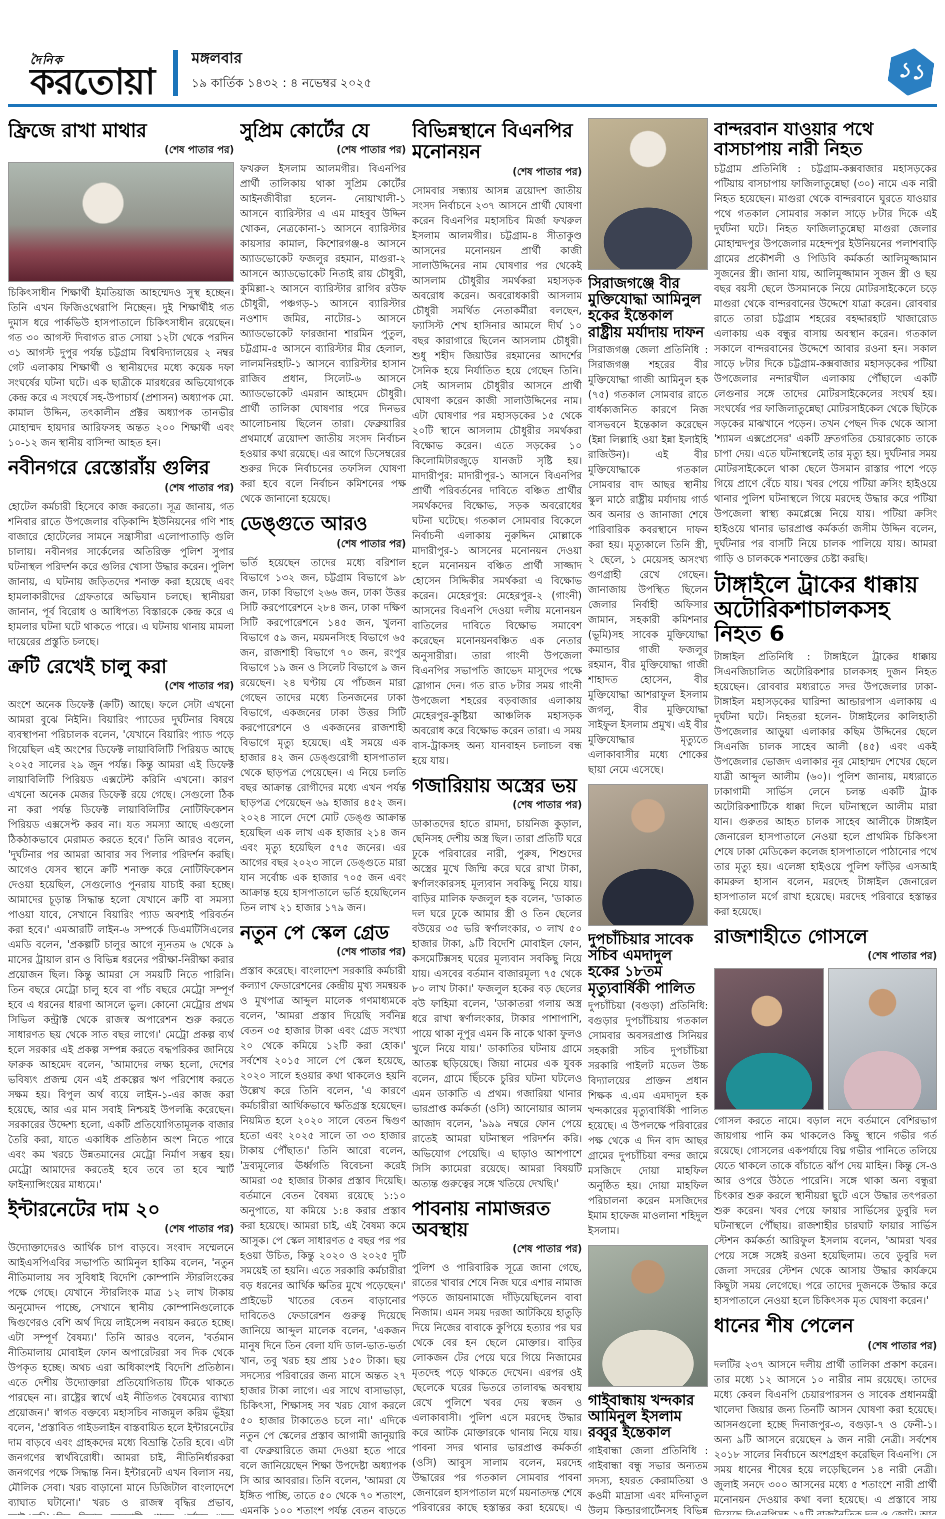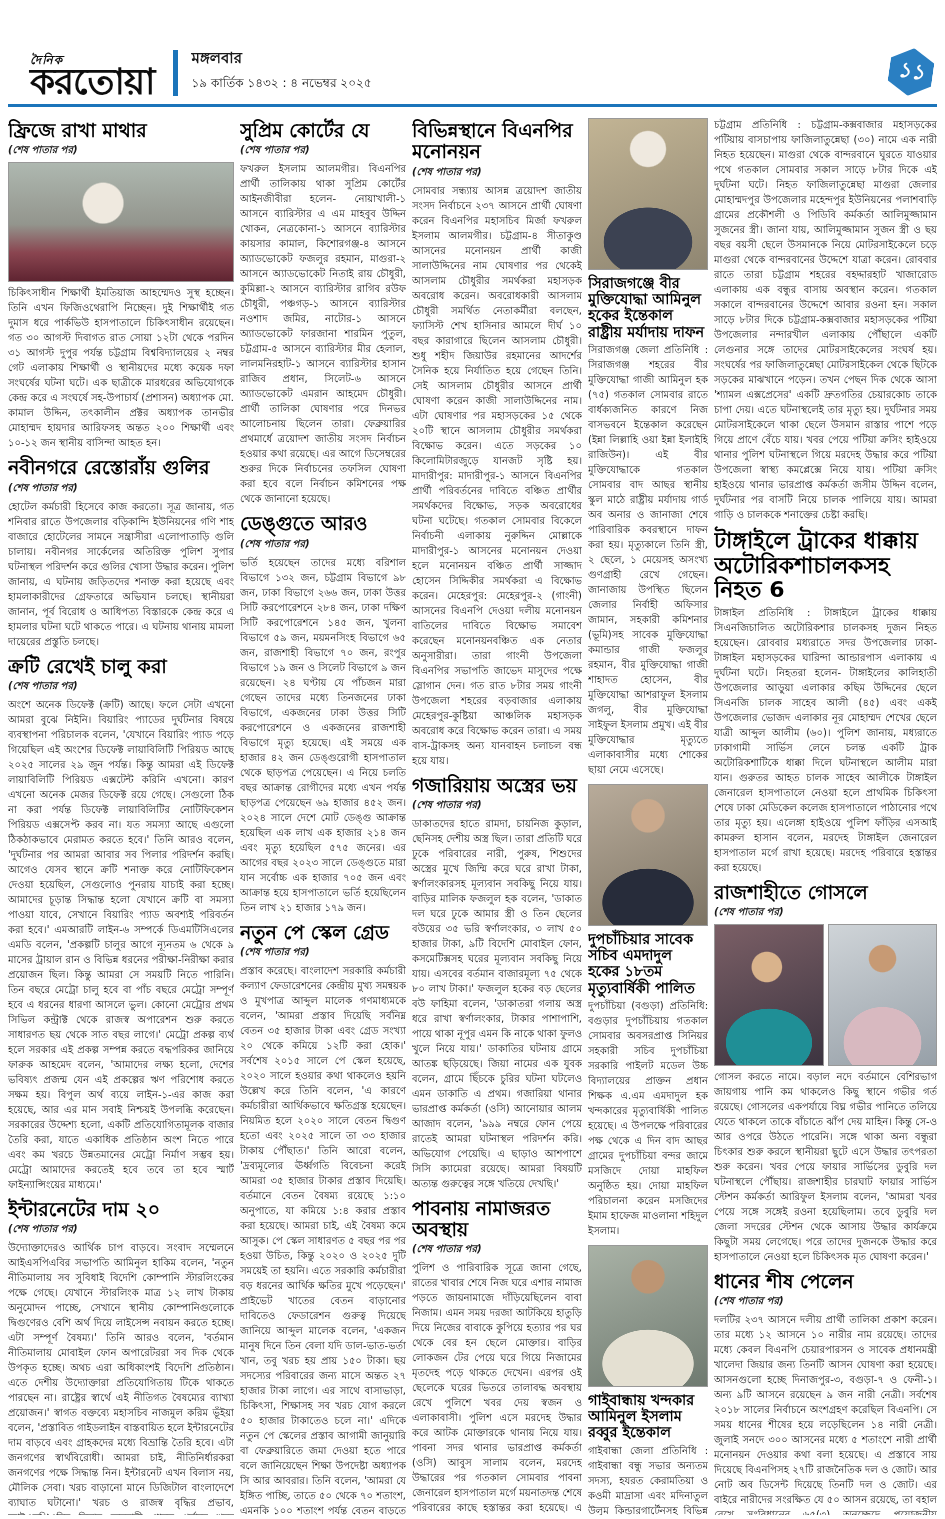--- a/index.html
+++ b/index.html
@@ -230,6 +230,7 @@
     <div class="colm colm5">
       <div>
         <div class="article">
+          <div class="hl h-med">বান্দরবান যাওয়ার পথে বাসচাপায় নারী নিহত</div>
 
           <p class="body">চট্টগ্রাম প্রতিনিধি : চট্টগ্রাম-কক্সবাজার মহাসড়কের পটিয়ায় বাসচাপায় ফাজিলাতুন্নেছা (৩০) নামে এক নারী নিহত হয়েছেন। মাগুরা থেকে বান্দরবানে ঘুরতে যাওয়ার পথে গতকাল সোমবার সকাল সাড়ে ৮টার দিকে এই দুর্ঘটনা ঘটে। নিহত ফাজিলাতুন্নেছা মাগুরা জেলার মোহাম্মদপুর উপজেলার মহেন্দপুর ইউনিয়নের পলাশবাড়ি গ্রামের প্রকৌশলী ও পিডিবি কর্মকর্তা আলিমুজ্জামান সুজনের স্ত্রী। জানা যায়, আলিমুজ্জামান সুজন স্ত্রী ও ছয় বছর বয়সী ছেলে উসমানকে নিয়ে মোটরসাইকেলে চড়ে মাগুরা থেকে বান্দরবানের উদ্দেশে যাত্রা করেন। রোববার রাতে তারা চট্টগ্রাম শহরের বহদ্দারহাট খাজারোড এলাকায় এক বন্ধুর বাসায় অবস্থান করেন। গতকাল সকালে বান্দরবানের উদ্দেশে আবার রওনা হন। সকাল সাড়ে ৮টার দিকে চট্টগ্রাম-কক্সবাজার মহাসড়কের পটিয়া উপজেলার নন্দারখীল এলাকায় পৌঁছালে একটি লেগুনার সঙ্গে তাদের মোটরসাইকেলের সংঘর্ষ হয়। সংঘর্ষের পর ফাজিলাতুন্নেছা মোটরসাইকেল থেকে ছিটকে সড়কের মাঝখানে পড়েন। তখন পেছন দিক থেকে আসা 'শ্যামল এক্সপ্রেসের' একটি দ্রুতগতির চেয়ারকোচ তাকে চাপা দেয়। এতে ঘটনাস্থলেই তার মৃত্যু হয়। দুর্ঘটনার সময় মোটরসাইকেলে থাকা ছেলে উসমান রাস্তার পাশে পড়ে গিয়ে প্রাণে বেঁচে যায়। খবর পেয়ে পটিয়া ক্রসিং হাইওয়ে থানার পুলিশ ঘটনাস্থলে গিয়ে মরদেহ উদ্ধার করে পটিয়া উপজেলা স্বাস্থ্য কমপ্লেক্সে নিয়ে যায়। পটিয়া ক্রসিং হাইওয়ে থানার ভারপ্রাপ্ত কর্মকর্তা জসীম উদ্দিন বলেন, দুর্ঘটনার পর বাসটি নিয়ে চালক পালিয়ে যায়। আমরা গাড়ি ও চালককে শনাক্তের চেষ্টা করছি।</p>
         </div>

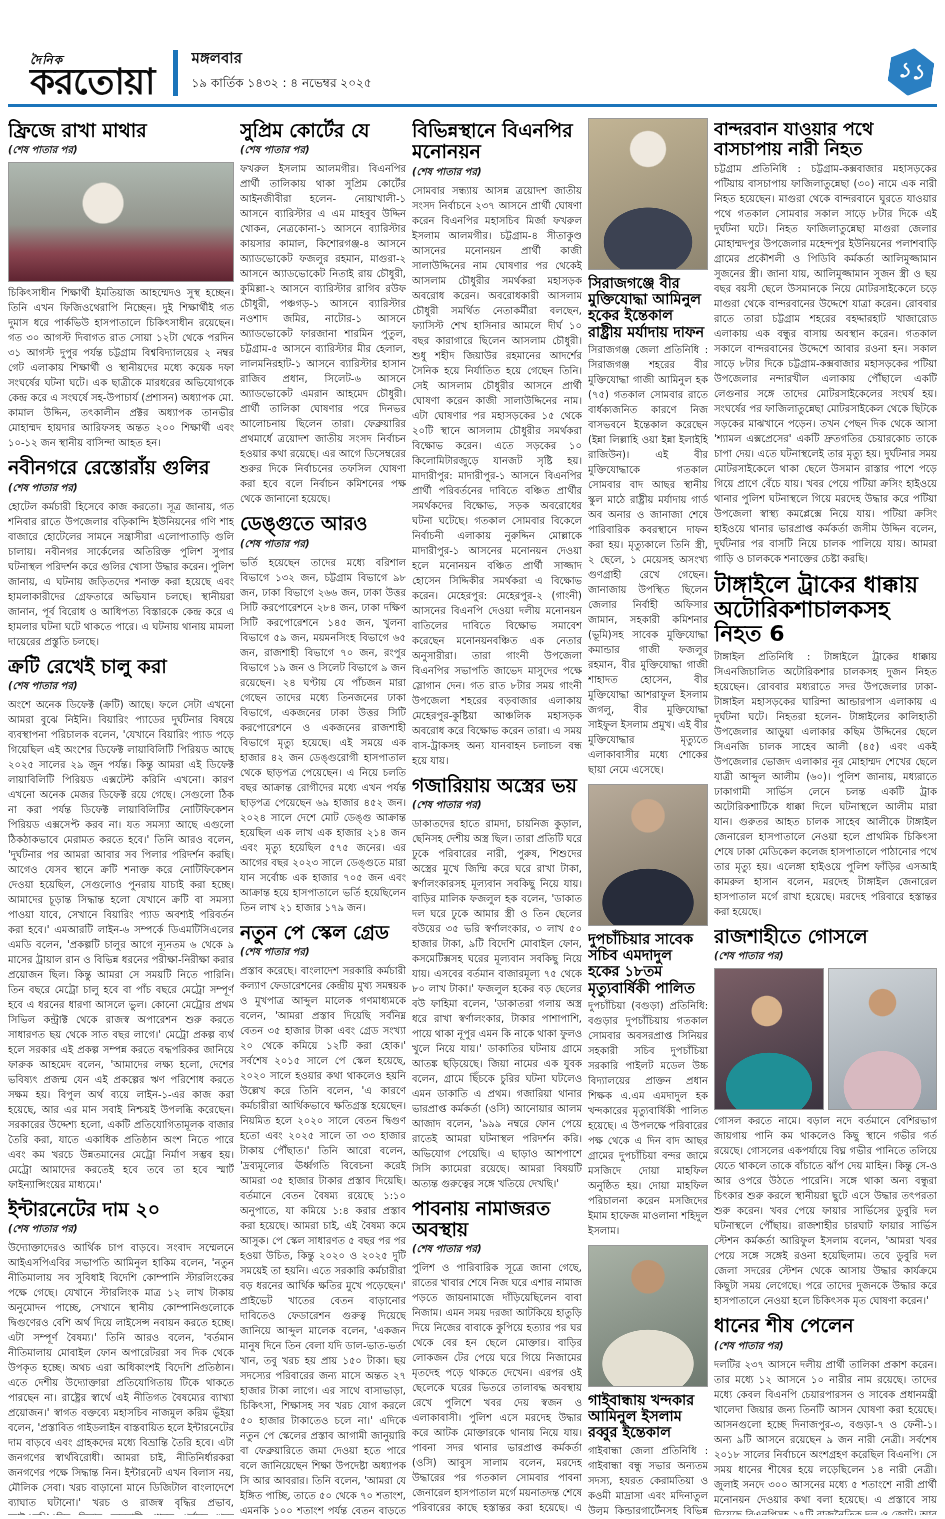--- a/index.html
+++ b/index.html
@@ -40,7 +40,7 @@
   .colm4 .hl{font-size:14.5px;}
   .h-med{font-size:17.5px;}
   .h-big{font-size:22px;}
-  .cont{text-align:left;font-size:10px;font-weight:700;margin-bottom:2px;font-style:italic;}
+  .cont{text-align:right;font-size:10px;font-weight:700;margin-bottom:2px;}
   .body{font-size:10px;line-height:1.5;text-align:justify;margin:2px 0;}
 
   .photorow{display:flex;gap:4px;margin:3px 0;}

